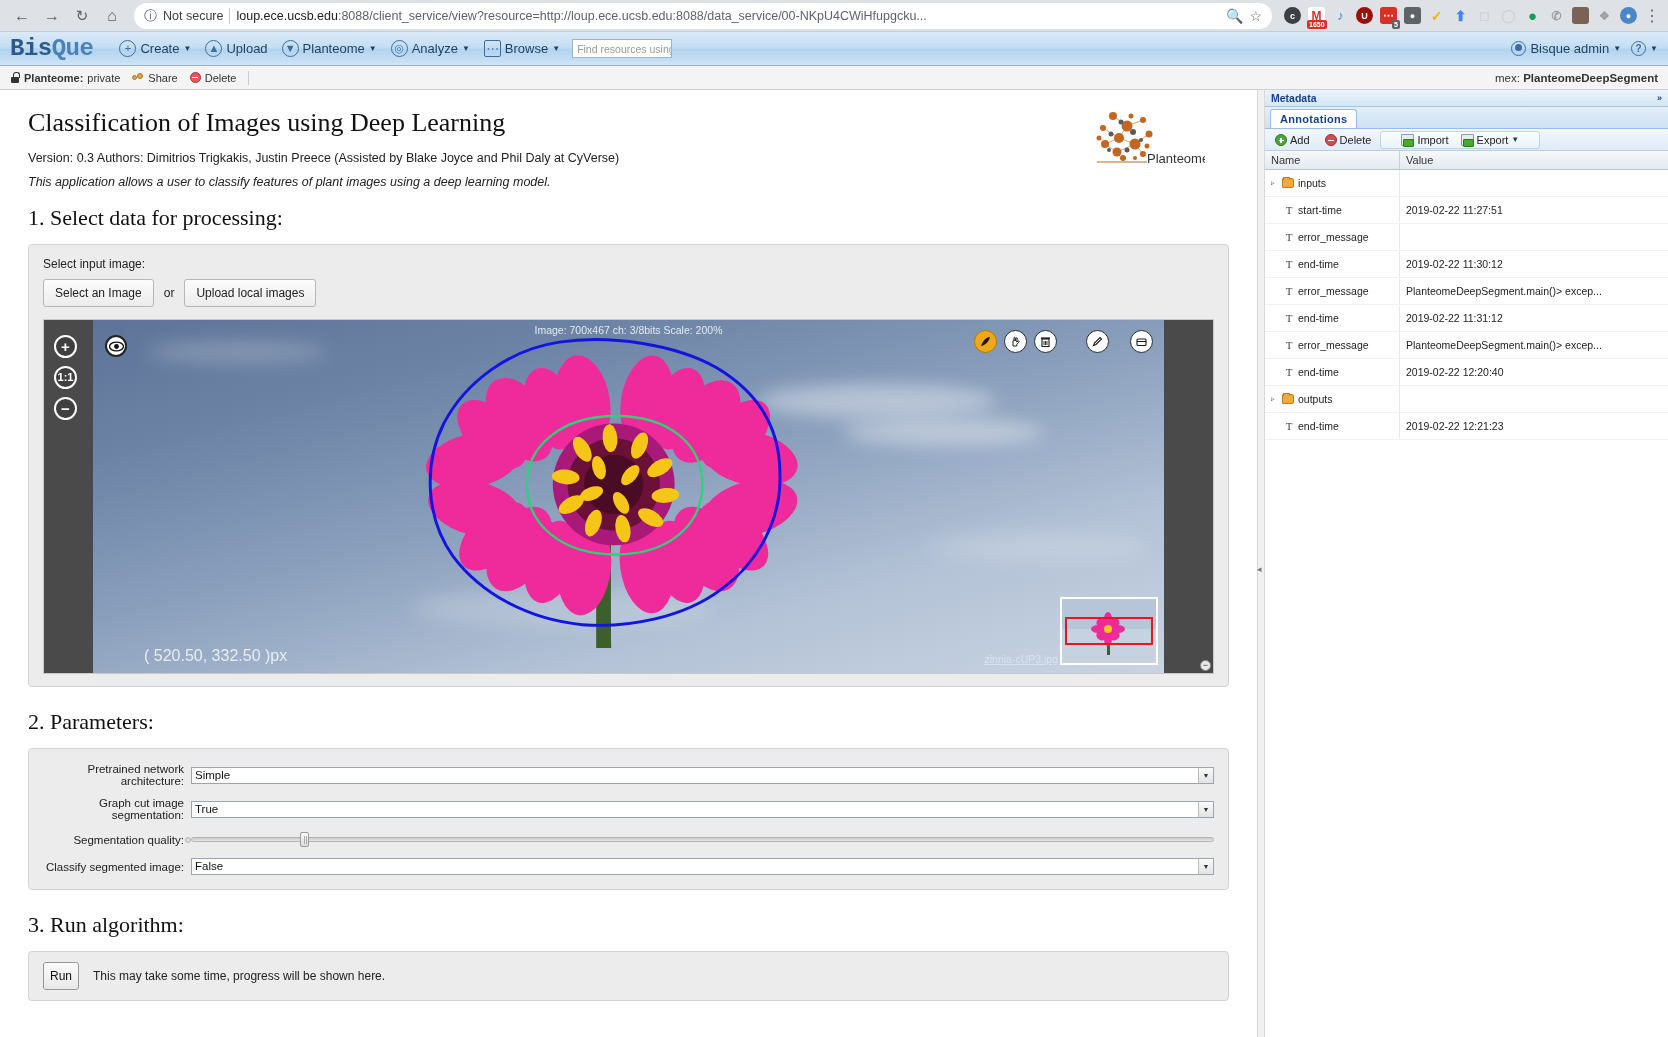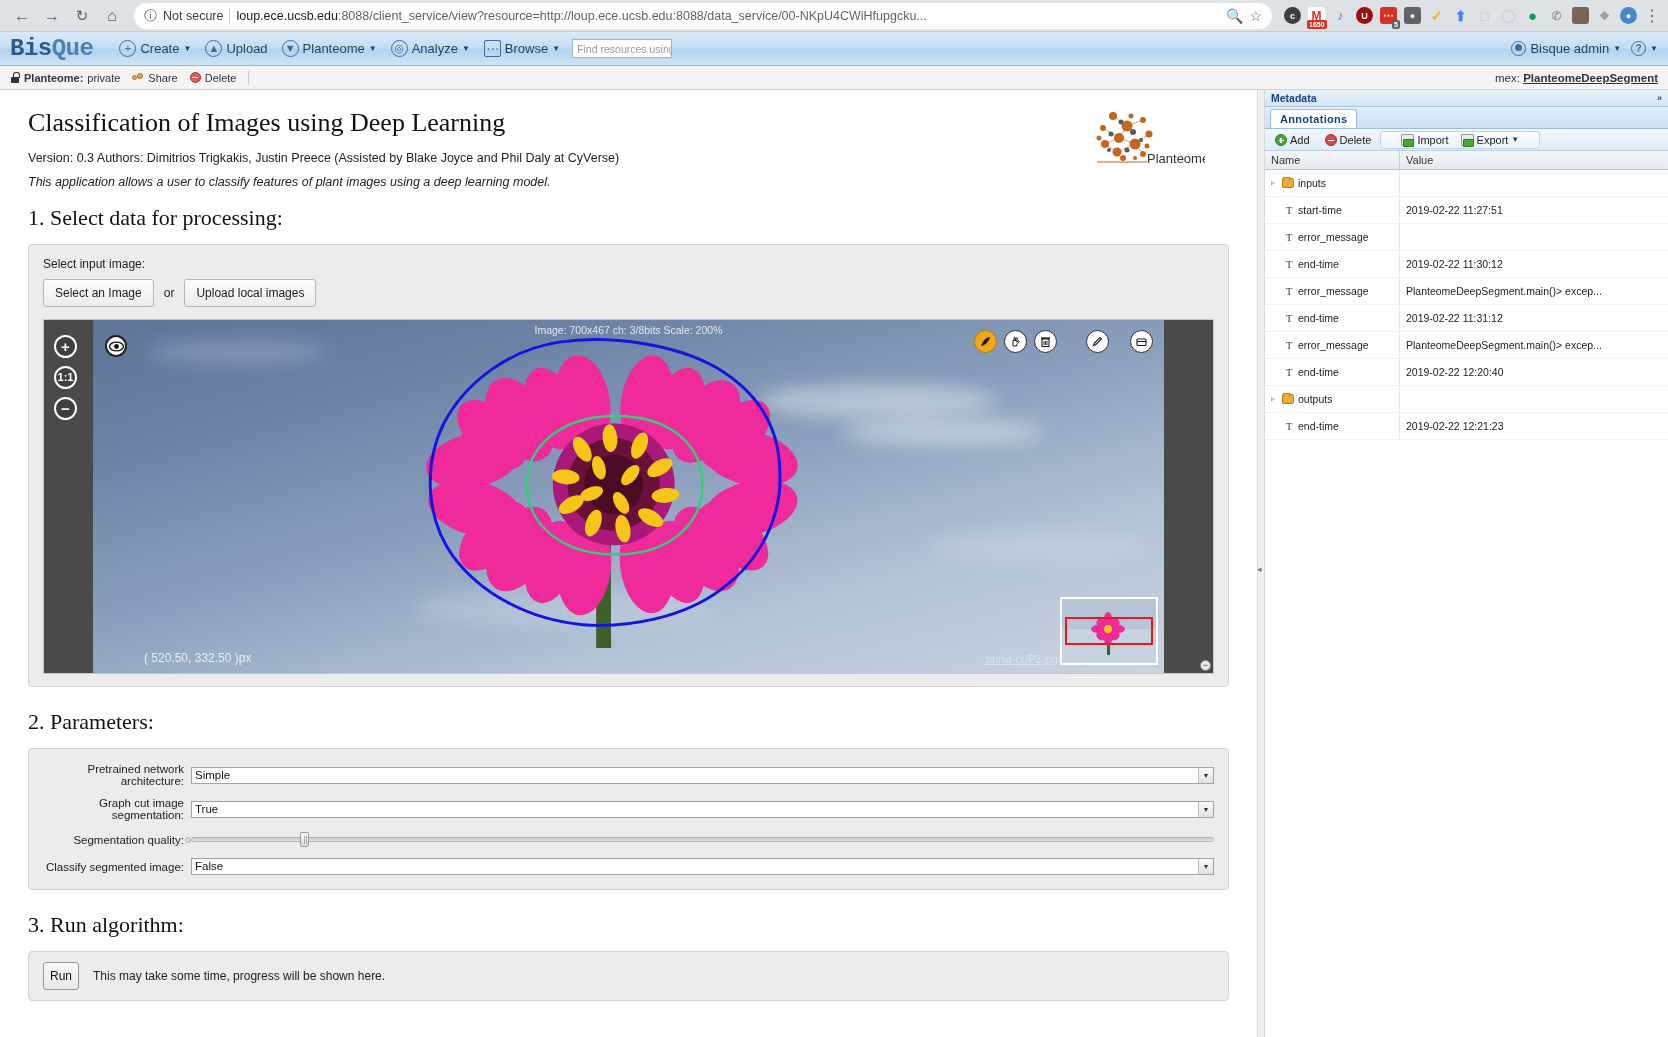--- a/index.html
+++ b/index.html
@@ -126,7 +126,7 @@
   .tool-right {
     margin-left: auto; font-size: 11.5px; color: #333;
   }
-  .tool-right b { font-weight: bold; text-decoration: underline; }
+  .tool-right b { font-weight: bold; }
 
   
   .body-wrap { display: flex; height: calc(1037px - 32px - 34px - 24px); }

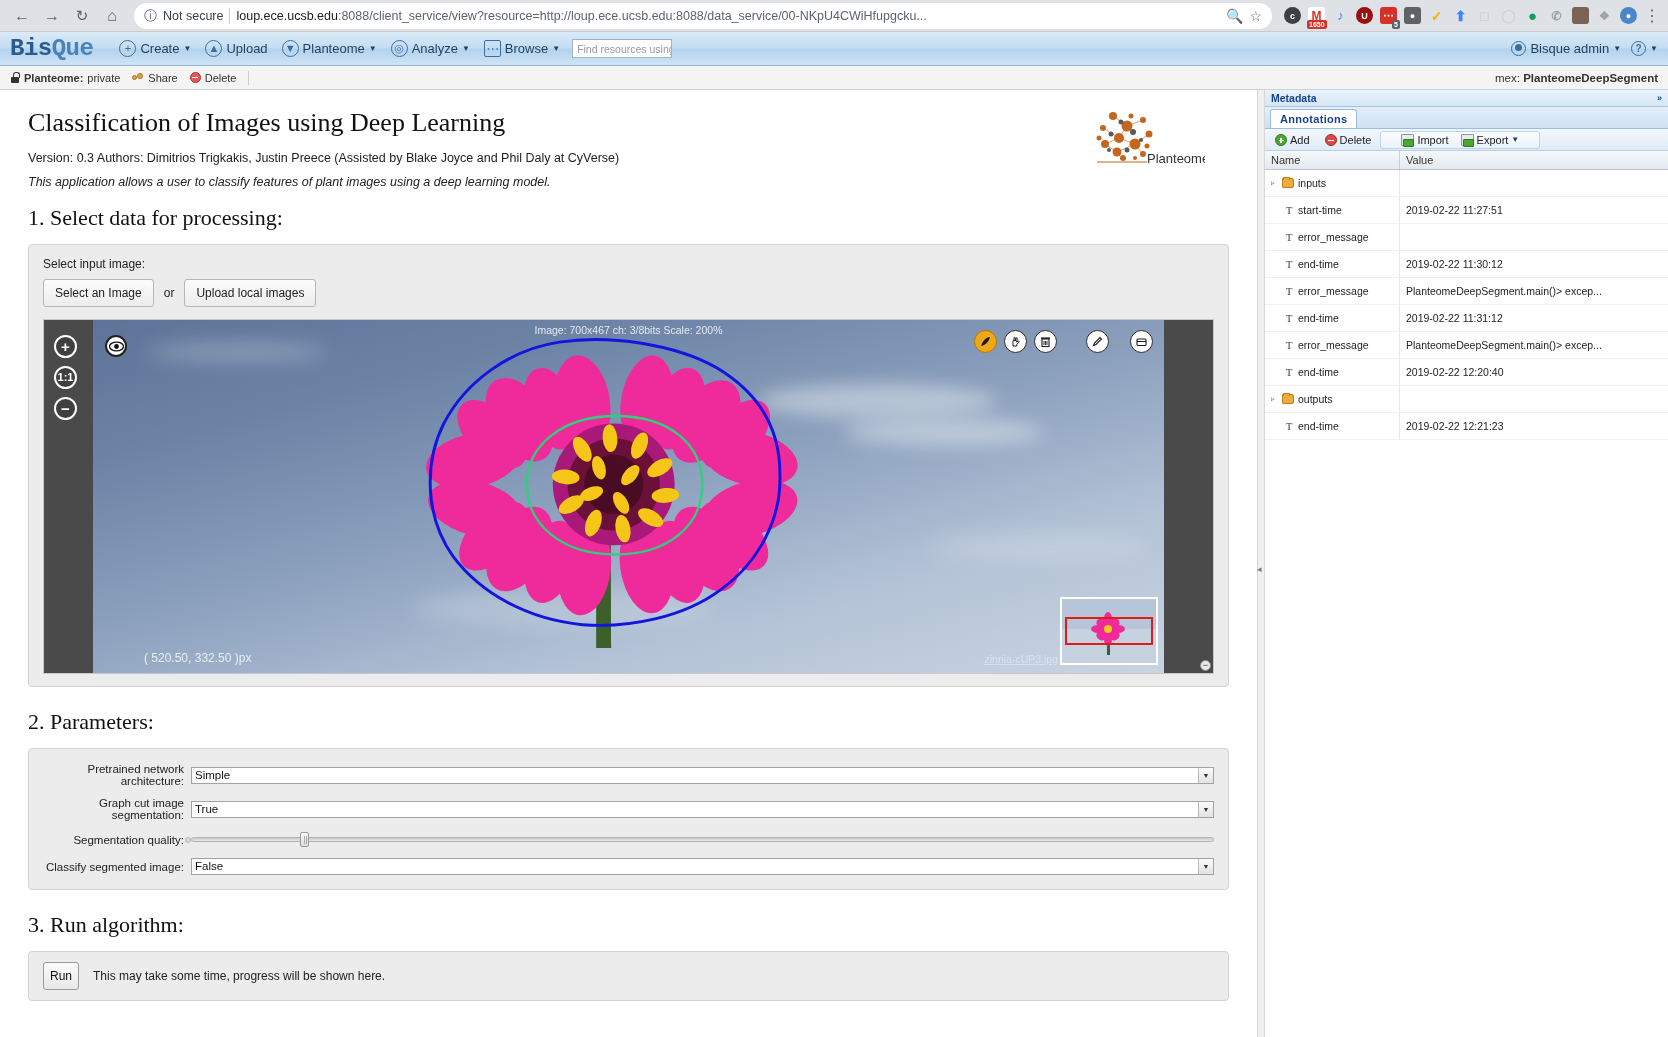--- a/index.html
+++ b/index.html
@@ -215,7 +215,7 @@
   }
   .vt-active { background: #f0a818; border-color: #b07a08; }
   .coords {
-    position: absolute; left: 100px; bottom: 8px; font-size: 12px;
+    position: absolute; left: 100px; bottom: 8px; font-size: 16px;
     color: #e9edf3; z-index: 6; white-space: nowrap;
   }
   .fname {

